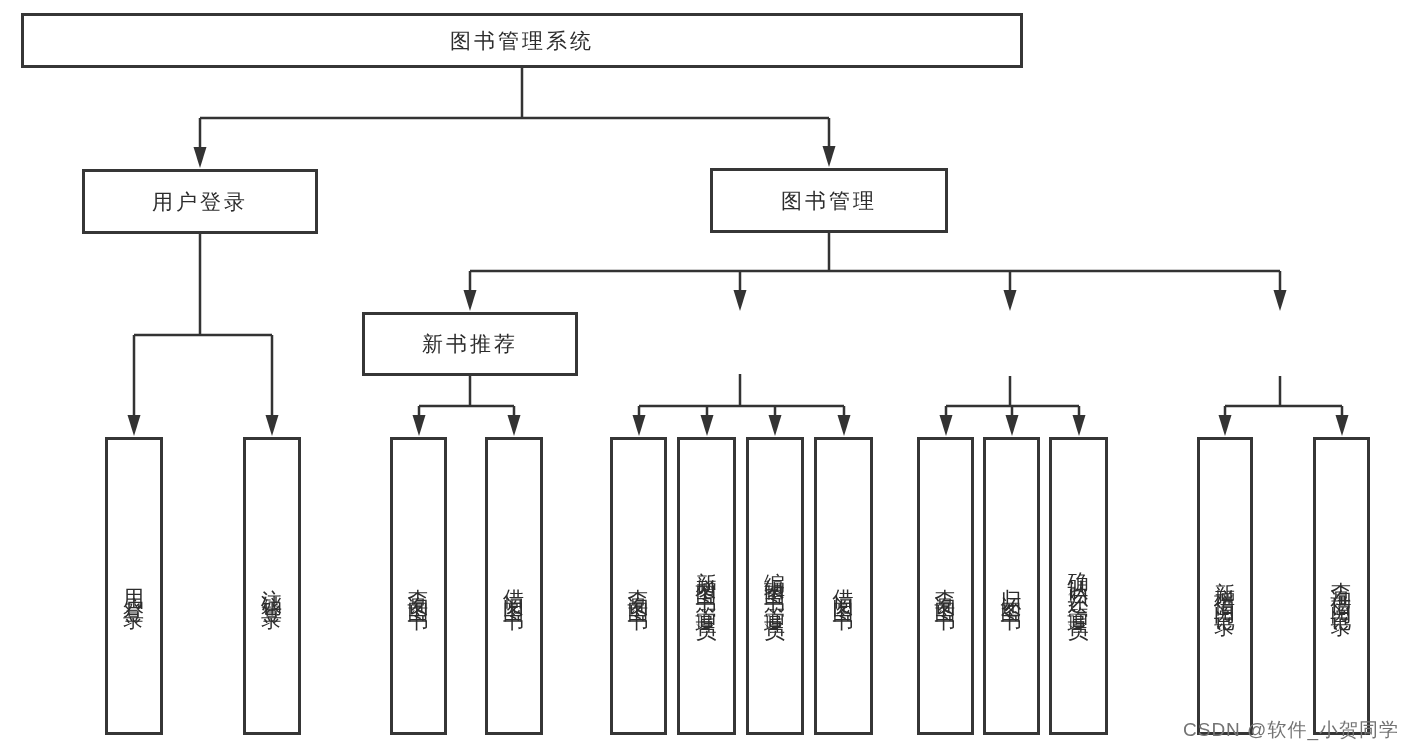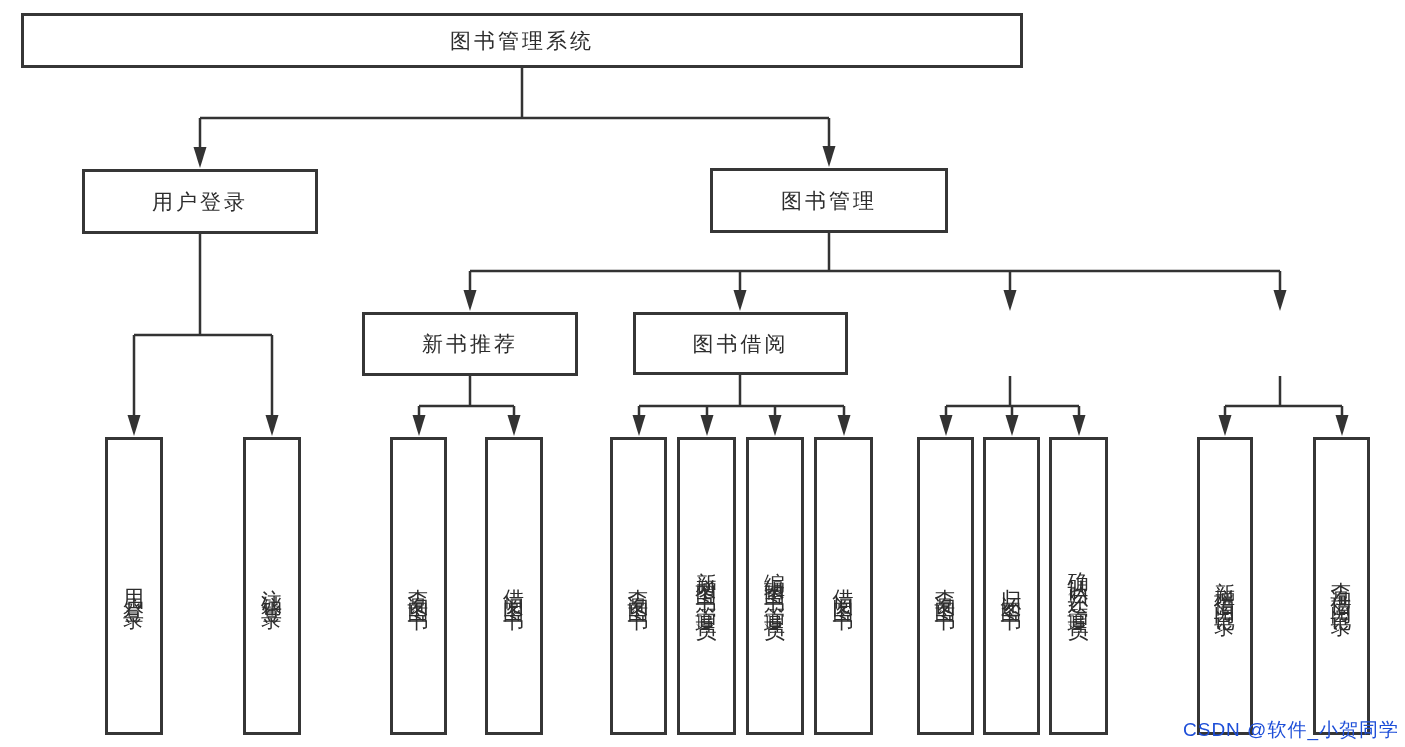--- a/index.html
+++ b/index.html
@@ -95,9 +95,6 @@
   <div class="node" style="left:710px;top:168px;width:238px;height:65px">
     <span class="lbl">图书管理</span>
   </div>
-  <div class="node" style="left:633px;top:312px;width:215px;height:63px">
-    <span class="lbl">图书借阅</span>
-  </div>
 
   <div class="node vert" style="left:105px;top:437px;width:58px;height:298px">
     <span class="lbl">用户登录</span>

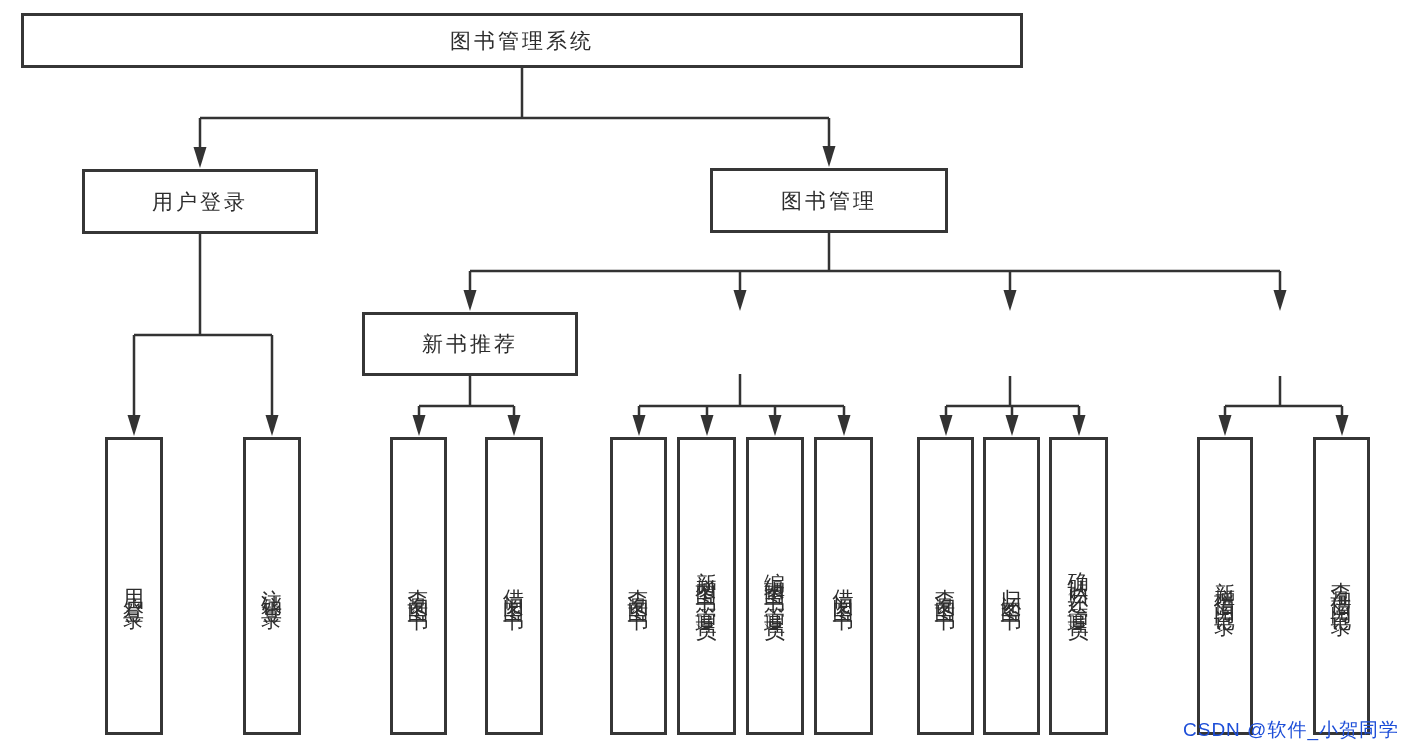--- a/index.html
+++ b/index.html
@@ -37,7 +37,7 @@
     position:absolute;
     left:1183px;top:717px;
     font-size:19px;
-    color:#1d4ed8;
+    color:#737373;
     letter-spacing:1px;
     white-space:nowrap;
     z-index:5;

